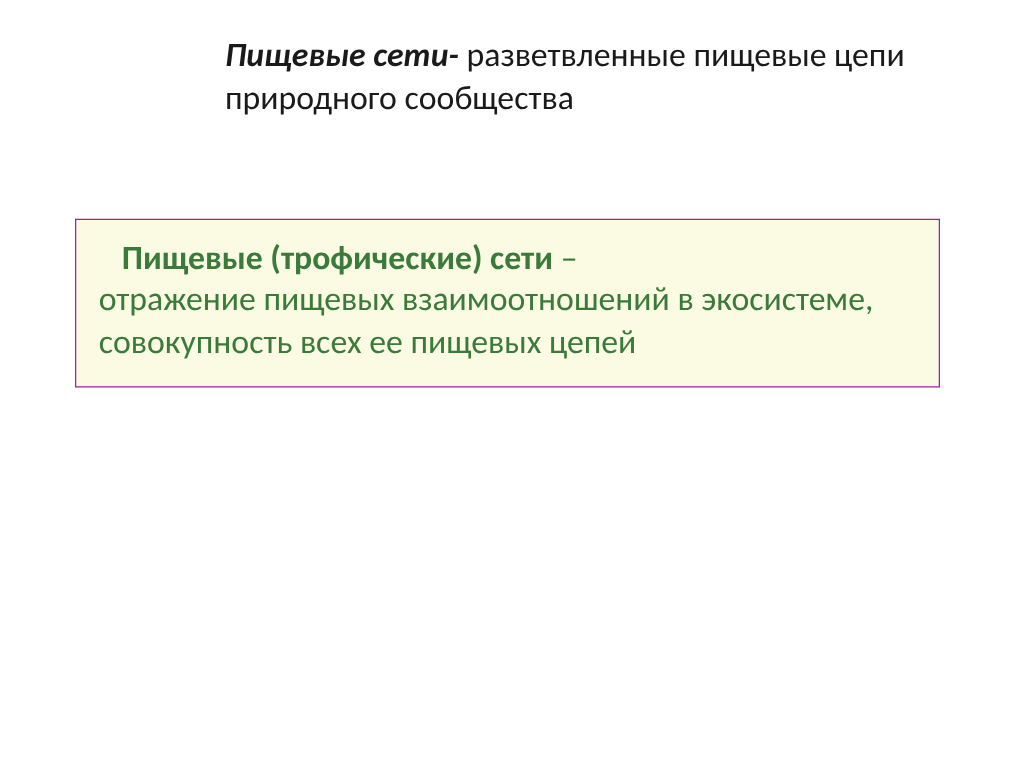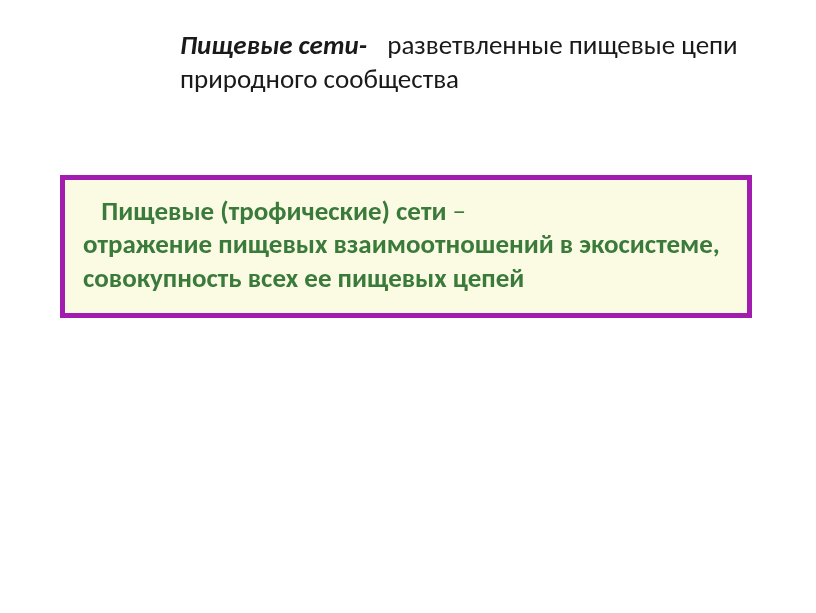--- a/index.html
+++ b/index.html
@@ -29,7 +29,6 @@
     }
     .heading .rest {
       font-weight: 400;
-      margin-left: 14px;
     }
     .definition-box {
       position: absolute;

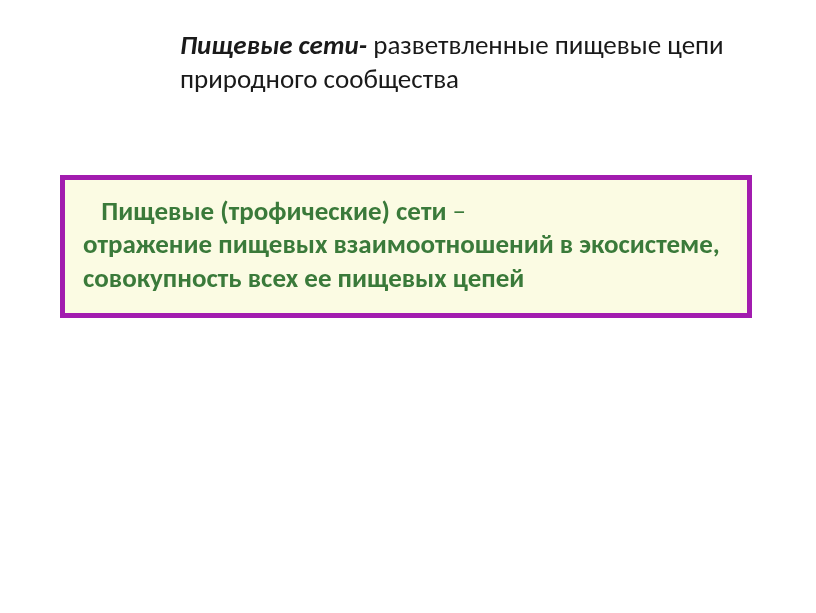--- a/index.html
+++ b/index.html
@@ -36,7 +36,7 @@
       left: 60px;
       width: 692px;
       background: #fbfbe3;
-      border: 5px solid #a21caf;
+      border: 1px solid #a21caf;
       padding: 14px 18px 18px 18px;
     }
     .definition-box .def-title {

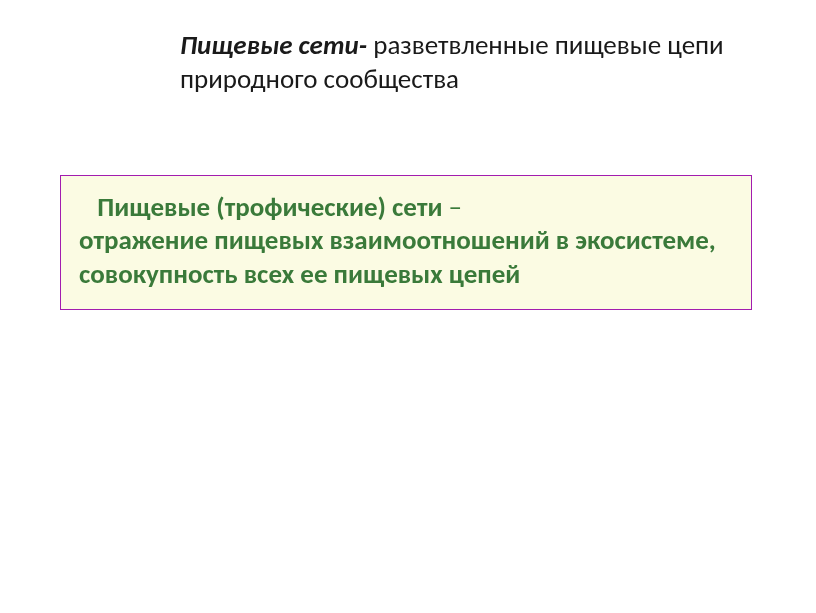--- a/index.html
+++ b/index.html
@@ -51,7 +51,7 @@
     }
     .definition-box .def-body {
       color: #3a7a3a;
-      font-weight: 700;
+      font-weight: 400;
       font-size: 27px;
       line-height: 1.25;
     }

